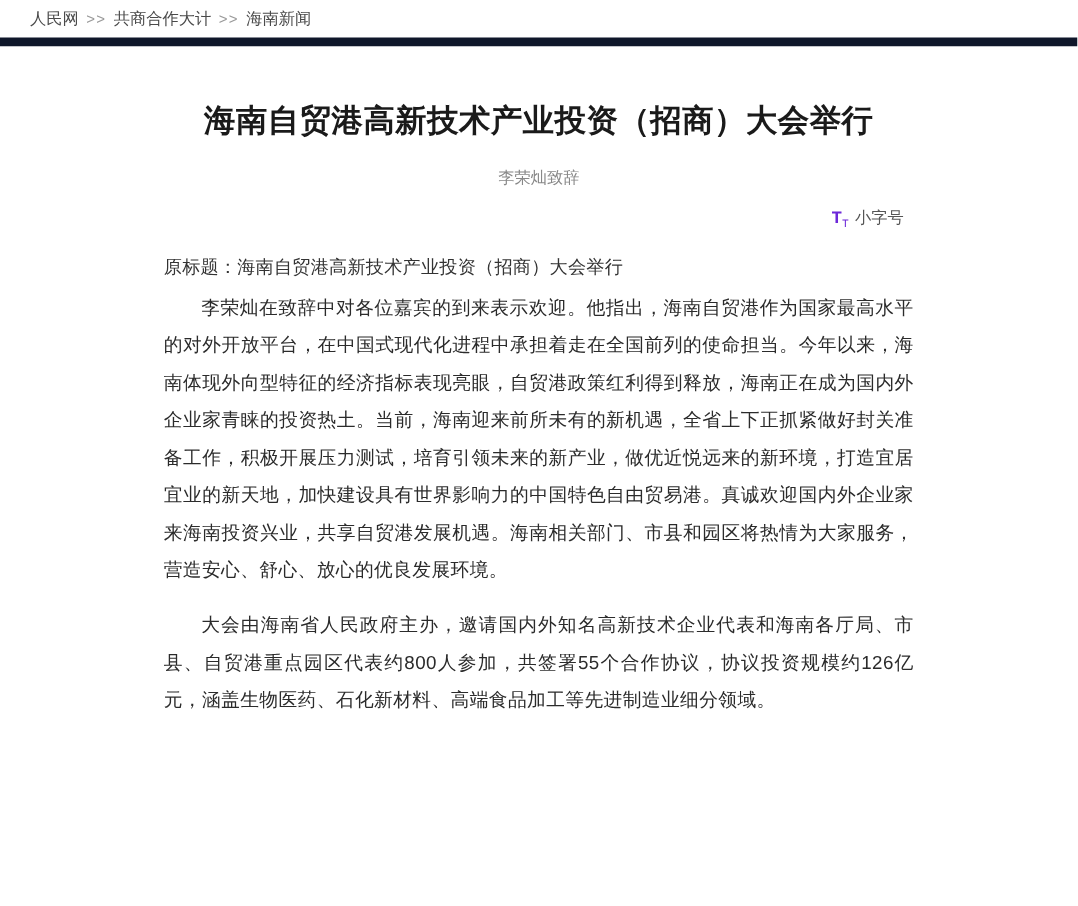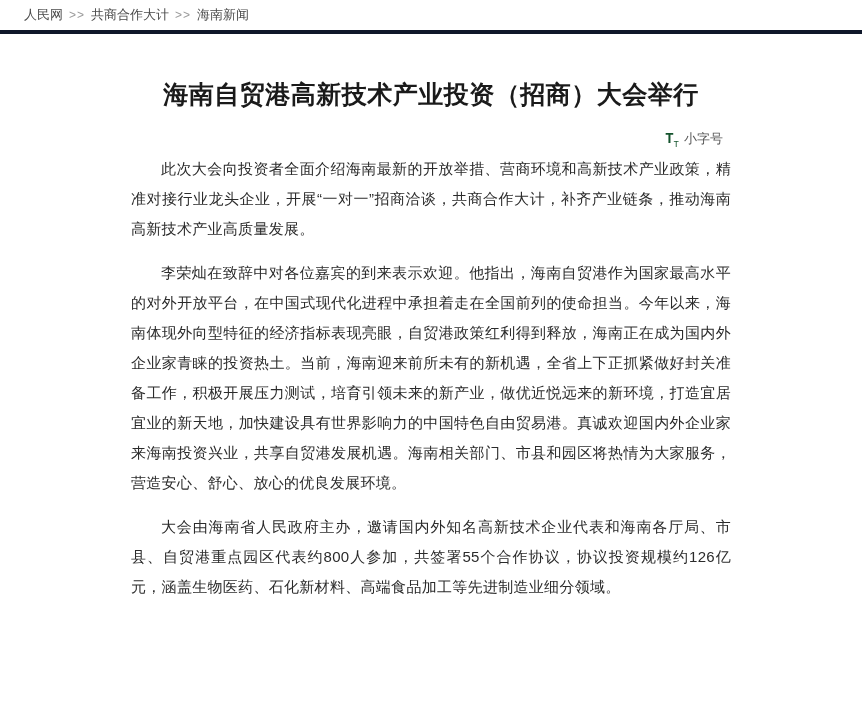--- a/index.html
+++ b/index.html
@@ -28,7 +28,7 @@
     padding: 0 0 0 24px;
     font-size: 13px;
     color: #4a4a4a;
-    border-bottom: 4px solid #0f172a;
+    border-bottom: 7px solid #0f172a;
     background: #fff;
   }
   .breadcrumb a {

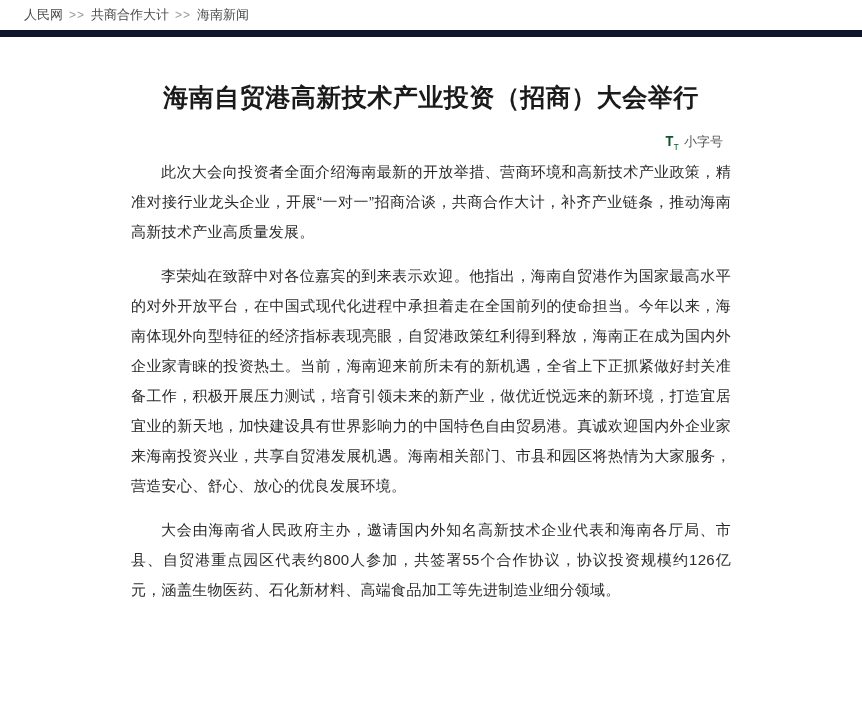--- a/index.html
+++ b/index.html
@@ -137,6 +137,7 @@
 
     <h1 class="title">海南自贸港高新技术产业投资（招商）大会举行</h1>
 
+    <div class="subtitle">李荣灿致辞</div>
 
 
     <div class="fontsize-bar">

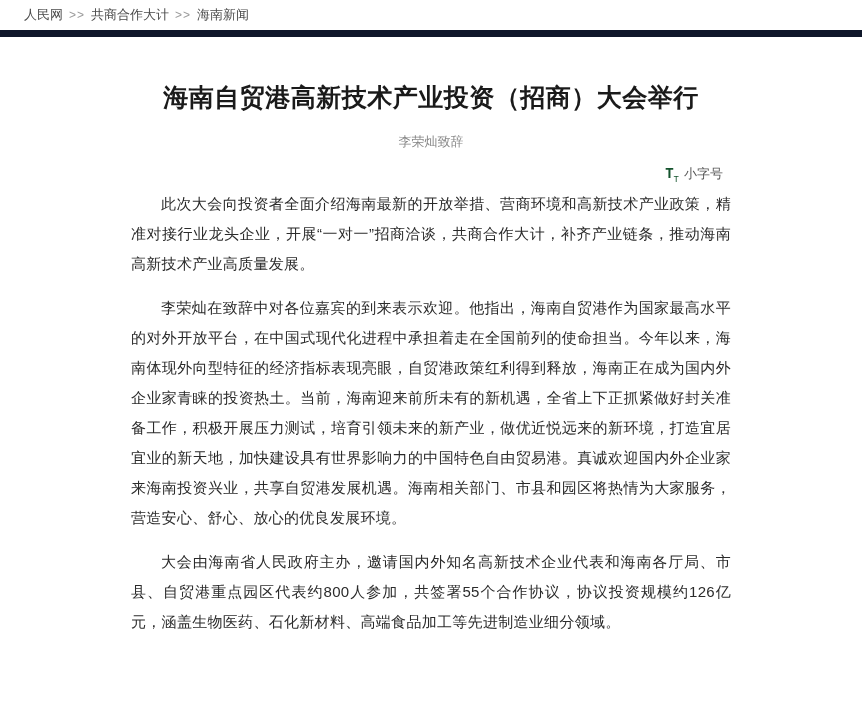--- a/index.html
+++ b/index.html
@@ -93,7 +93,7 @@
     font-family: Liberation Mono, monospace;
     font-weight: bold;
     font-size: 14px;
-    color: #14532d;
+    color: #6d28d9;
   }
   .fontsize-btn .tt sub {
     font-size: 9px;

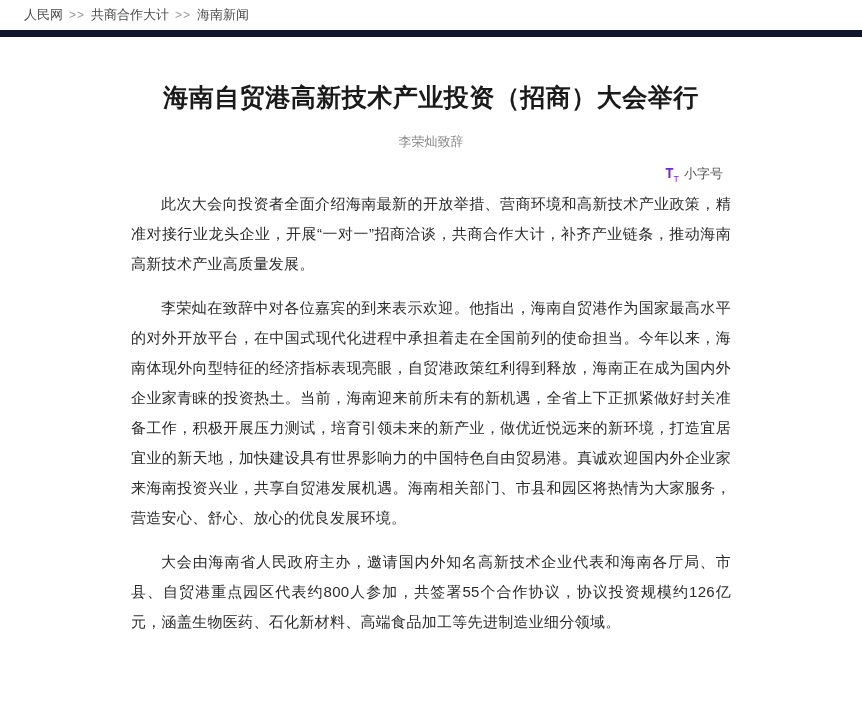--- a/index.html
+++ b/index.html
@@ -147,6 +147,7 @@
       </span>
     </div>
 
+    <div class="orig-title">原标题：海南自贸港高新技术产业投资（招商）大会举行</div>
 
     <div class="body-text">
       <p>此次大会向投资者全面介绍海南最新的开放举措、营商环境和高新技术产业政策，精准对接行业龙头企业，开展“一对一”招商洽谈，共商合作大计，补齐产业链条，推动海南高新技术产业高质量发展。</p>

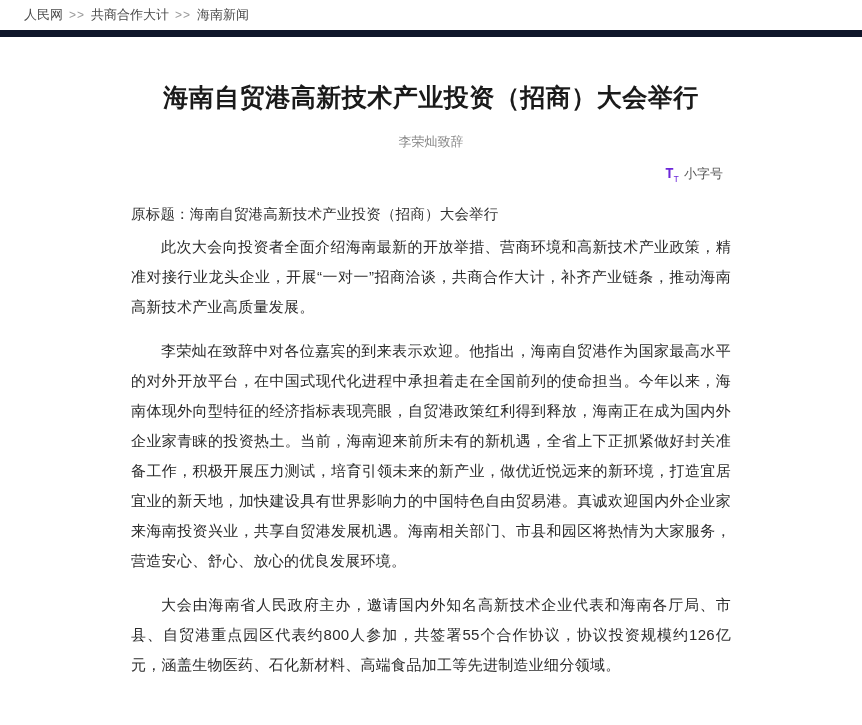--- a/index.html
+++ b/index.html
@@ -150,7 +150,6 @@
     <div class="orig-title">原标题：海南自贸港高新技术产业投资（招商）大会举行</div>
 
     <div class="body-text">
-      <p>此次大会向投资者全面介绍海南最新的开放举措、营商环境和高新技术产业政策，精准对接行业龙头企业，开展“一对一”招商洽谈，共商合作大计，补齐产业链条，推动海南高新技术产业高质量发展。</p>
       <p>李荣灿在致辞中对各位嘉宾的到来表示欢迎。他指出，海南自贸港作为国家最高水平的对外开放平台，在中国式现代化进程中承担着走在全国前列的使命担当。今年以来，海南体现外向型特征的经济指标表现亮眼，自贸港政策红利得到释放，海南正在成为国内外企业家青睐的投资热土。当前，海南迎来前所未有的新机遇，全省上下正抓紧做好封关准备工作，积极开展压力测试，培育引领未来的新产业，做优近悦远来的新环境，打造宜居宜业的新天地，加快建设具有世界影响力的中国特色自由贸易港。真诚欢迎国内外企业家来海南投资兴业，共享自贸港发展机遇。海南相关部门、市县和园区将热情为大家服务，营造安心、舒心、放心的优良发展环境。</p>
       <p>大会由海南省人民政府主办，邀请国内外知名高新技术企业代表和海南各厅局、市县、自贸港重点园区代表约800人参加，共签署55个合作协议，协议投资规模约126亿元，涵盖生物医药、石化新材料、高端食品加工等先进制造业细分领域。</p>
 

